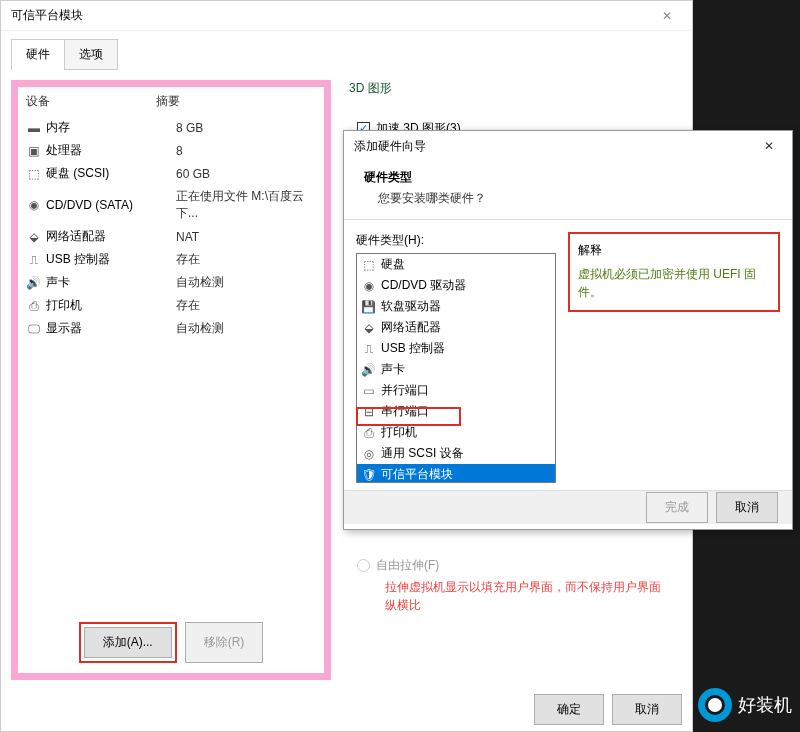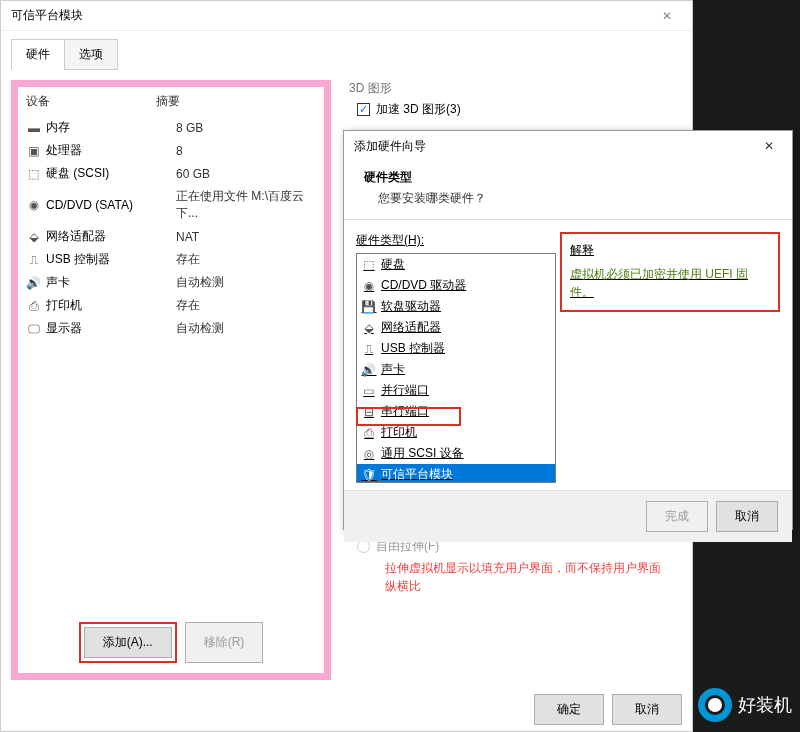--- a/index.html
+++ b/index.html
@@ -30,7 +30,7 @@
     .btn.disabled { color: #999; background: #f0f0f0; }
     
     .right-panel { flex: 1; padding: 0 8px; }
-    .section-title { margin-bottom: 4px; color: #737373; }
+    .section-title { margin-bottom: 23px; color: #14532d; }
     .checkbox-row { display: flex; align-items: center; margin-left: 8px; margin-bottom: 10px; }
     .checkbox { width: 13px; height: 13px; border: 1px solid #333; margin-right: 6px; display: flex; align-items: center; justify-content: center; color: #0078d7; font-size: 11px; }
     

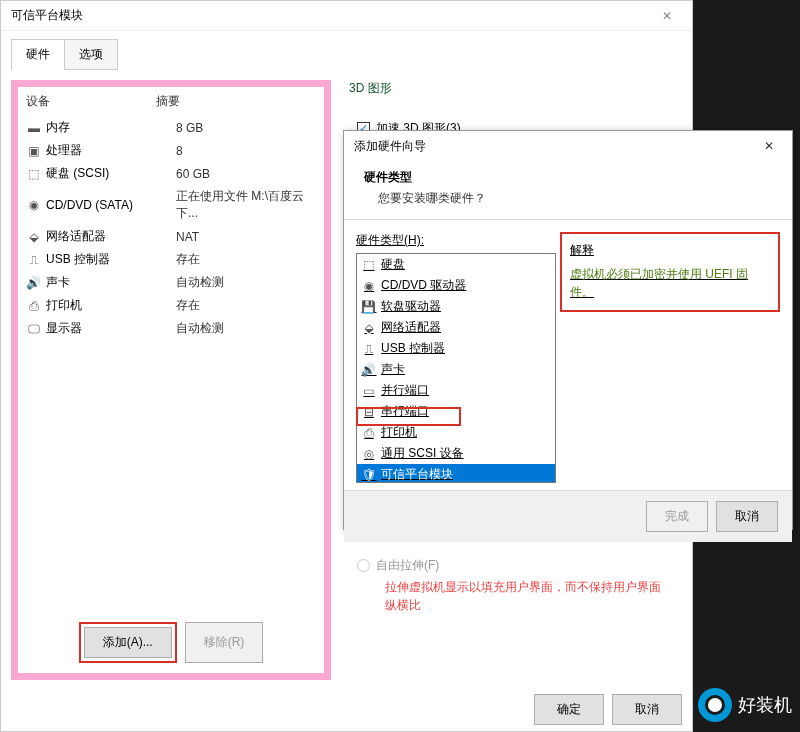--- a/index.html
+++ b/index.html
@@ -47,7 +47,7 @@
     .wizard-header-title { font-weight: bold; margin-bottom: 4px; }
     .wizard-header-sub { margin-left: 14px; color: #333; }
     
-    .wizard-body { display: flex; padding: 12px; gap: 4px; height: 270px; text-decoration: underline; }
+    .wizard-body { display: flex; padding: 12px; gap: 12px; height: 270px; }
     .wizard-left { width: 200px; }
     .wizard-label { margin-bottom: 4px; }
     .wizard-listbox { border: 1px solid #7a7a7a; height: 230px; overflow-y: auto; }

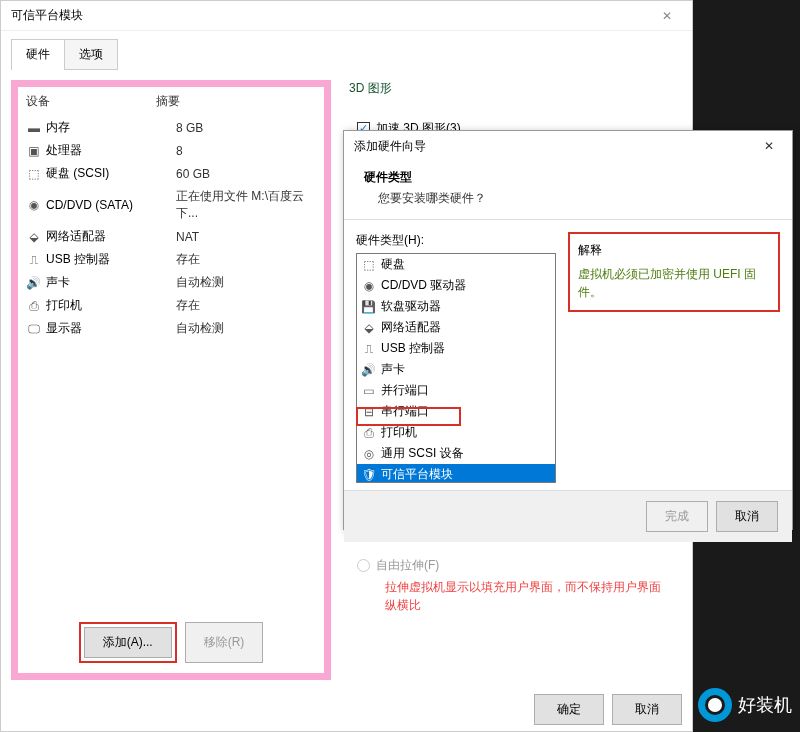--- a/index.html
+++ b/index.html
@@ -62,7 +62,7 @@
     .wizard-explain-label { margin-bottom: 6px; }
     .wizard-explain-text { color: #4d7c0f; line-height: 1.5; }
     
-    .wizard-buttons { display: flex; justify-content: flex-end; gap: 8px; padding: 10px 14px; background: #f0f0f0; border-top: 1px solid #ddd; }
+    .wizard-buttons { display: flex; justify-content: flex-end; gap: 8px; padding: 1px 14px; background: #f0f0f0; border-top: 1px solid #ddd; }
     
     .highlight-red-box { position: absolute; border: 2px solid #d93025; pointer-events: none; }
     .highlight1 { top: 407px; left: 356px; width: 105px; height: 19px; z-index: 20; }

